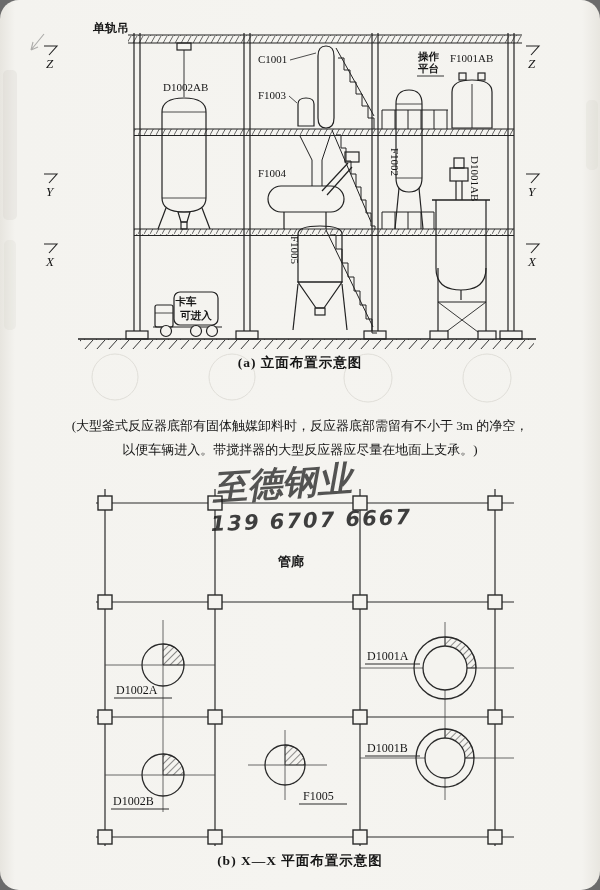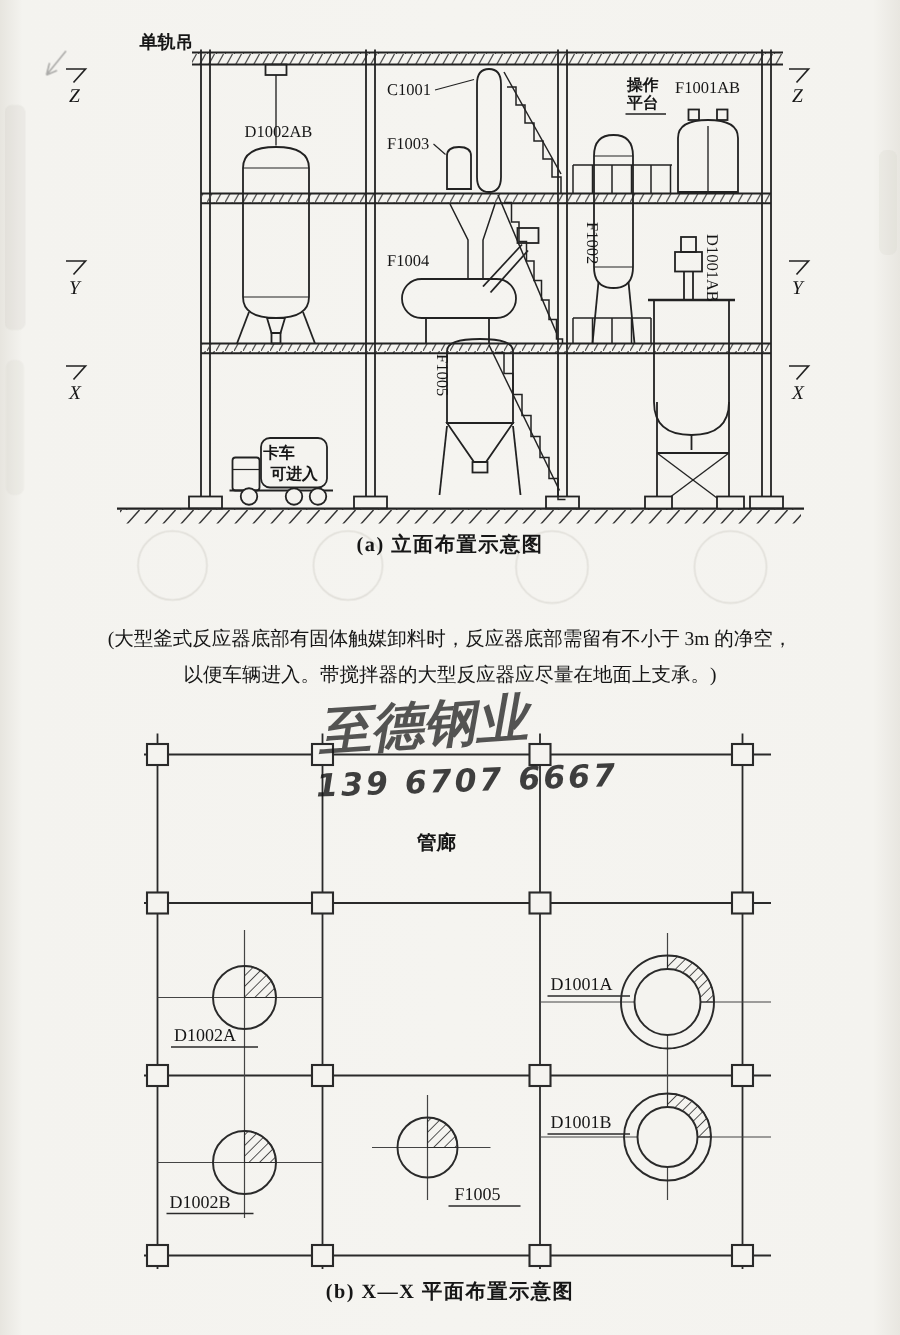--- a/index.html
+++ b/index.html
@@ -6,7 +6,7 @@
   .page{
     position:relative;width:600px;height:890px;overflow:hidden;
     background:linear-gradient(90deg,#e7e5df 0,#f4f3ef 2.5%,#f5f4f0 50%,#f4f3ef 97%,#e8e6e0 100%);
-    font-family:"Liberation Serif",serif;color:#1b1b1b;
+    font-family:"Liberation Serif",serif;color:#1b1b1b;border-radius:19px;
   }
   svg text{fill:#161616;stroke:none;font-family:"Liberation Serif",serif;}
   .t10{font-size:10.5px;} .t11{font-size:11px;} .t12{font-size:12px;}

